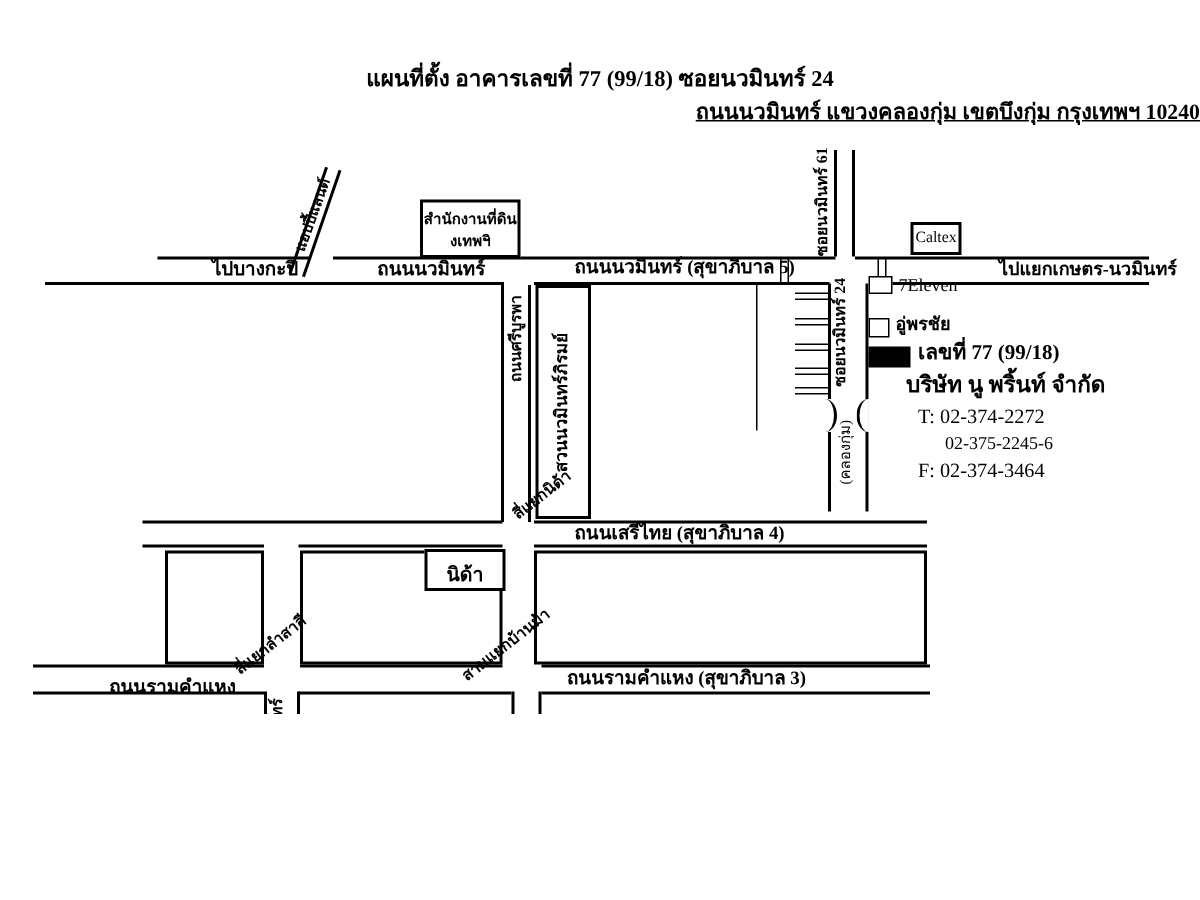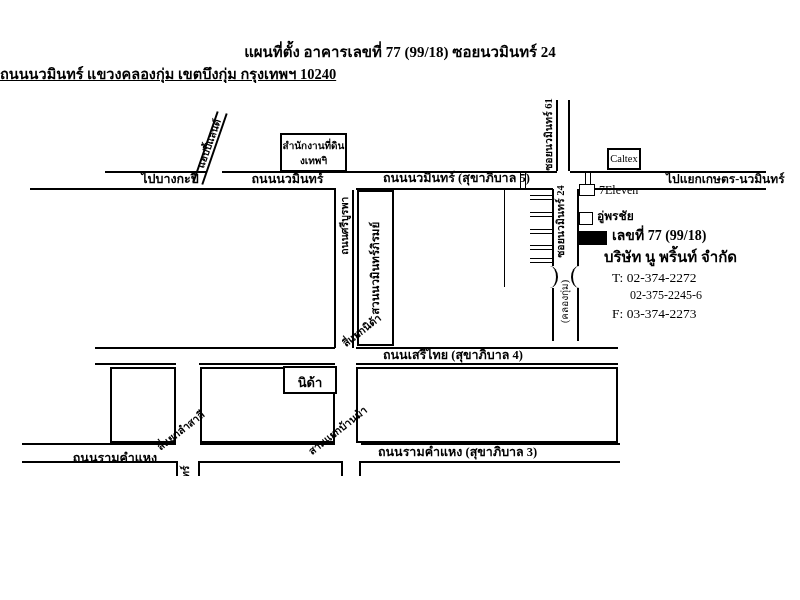--- a/index.html
+++ b/index.html
@@ -20,7 +20,7 @@
   .arcL{position:absolute;width:8px;height:22px;border-left:2px solid #000;
         border-radius:8px 0 0 8px / 11px 0 0 11px;box-sizing:border-box;}
   .title1{position:absolute;left:0;right:0;top:40px;text-align:center;font-size:15px;font-weight:bold;}
-  .title2{position:absolute;left:0;right:0;top:62px;text-align:left;font-size:14.5px;font-weight:bold;text-decoration:underline;}
+  .title2{position:absolute;left:0;right:0;top:62px;text-align:right;font-size:14.5px;font-weight:bold;text-decoration:underline;}
   .blk{position:absolute;background:#000;}
 </style>
 </head>

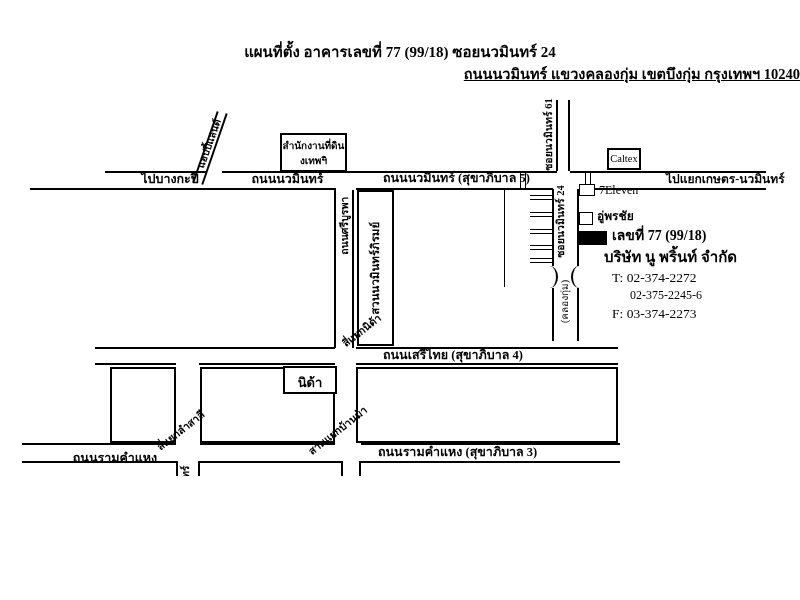--- a/index.html
+++ b/index.html
@@ -97,7 +97,7 @@
   <div class="lbl c" style="left:598px;top:249px;width:145px;font-size:15px;">บริษัท นู พริ้นท์ จำกัด</div>
   <div class="lbl n" style="left:612px;top:271px;font-size:13.5px;">T: 02-374-2272</div>
   <div class="lbl n" style="left:630px;top:289px;font-size:12px;">02-375-2245-6</div>
-  <div class="lbl n" style="left:612px;top:307px;font-size:13.5px;">F: 03-374-2273</div>
+  <div class="lbl n" style="left:612px;top:307px;font-size:13.5px;">F: 02-374-3464</div>
 
   <div class="v" style="left:334px;top:190px;height:158px;"></div>
   <div class="v" style="left:352px;top:190px;height:158px;"></div>

